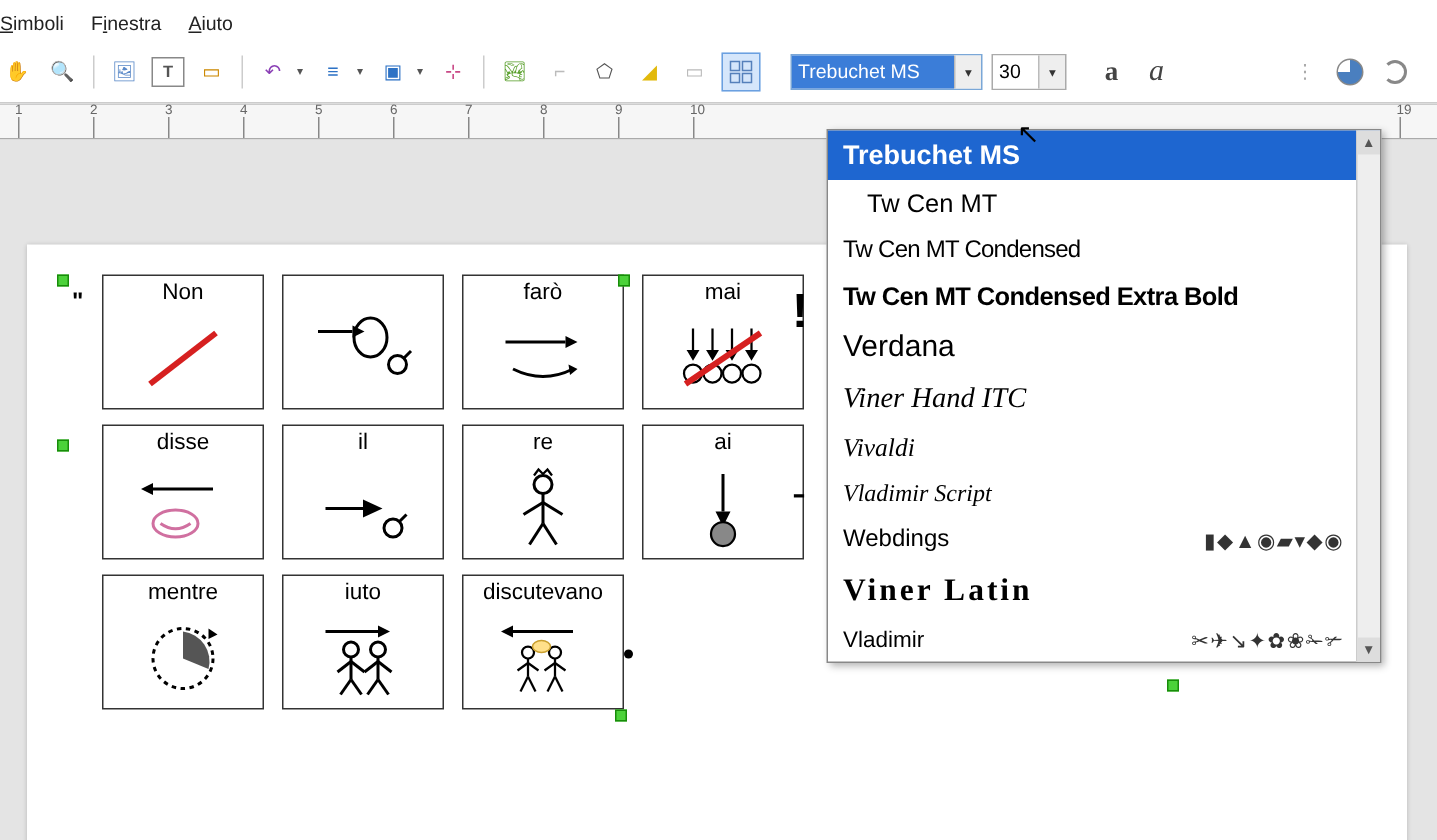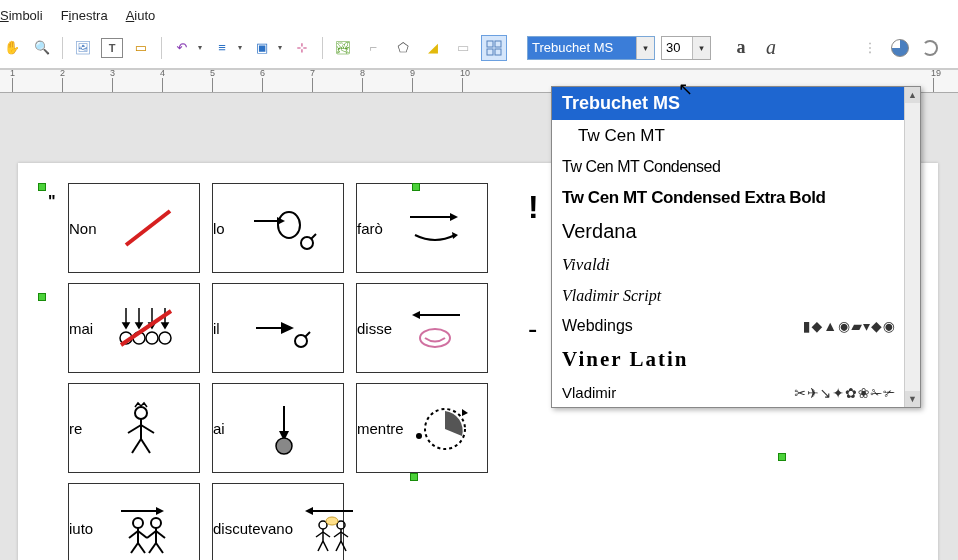--- a/index.html
+++ b/index.html
@@ -154,11 +154,11 @@
     width: 480px;
   }
   .sym-cell {
-    width: 132px;
+    width: 108px;
     height: 90px;
     border: 1px solid #333;
     display: flex;
-    flex-direction: row;
+    flex-direction: column;
     background: #fff;
     align-items: center;
   }

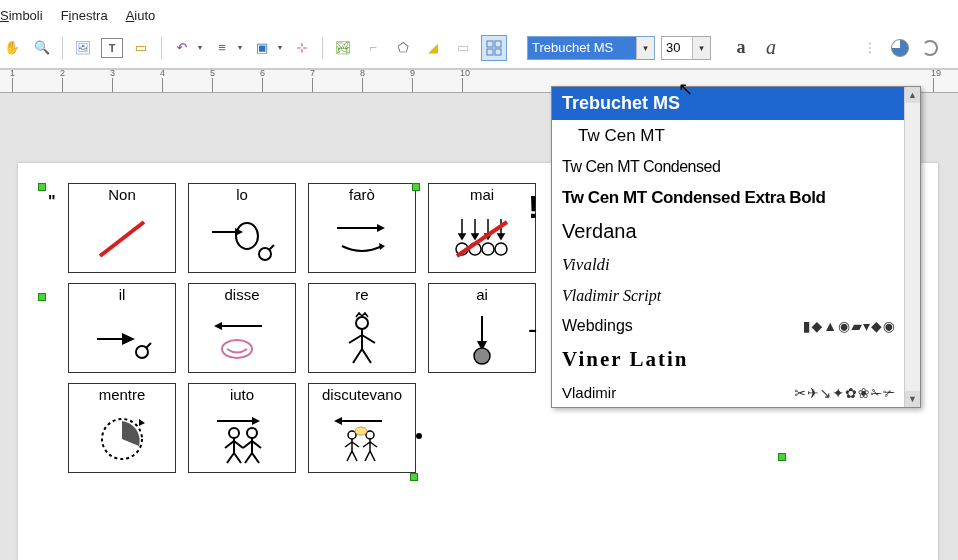--- a/index.html
+++ b/index.html
@@ -356,7 +356,6 @@
           </div>
       </div>
       <div class="sym-cell">
-        <div class="label">lo</div>
         <div class="pic">
             <svg width="70" height="50">
               <line x1="5" y1="18" x2="28" y2="18" stroke="#000" stroke-width="2"></line>

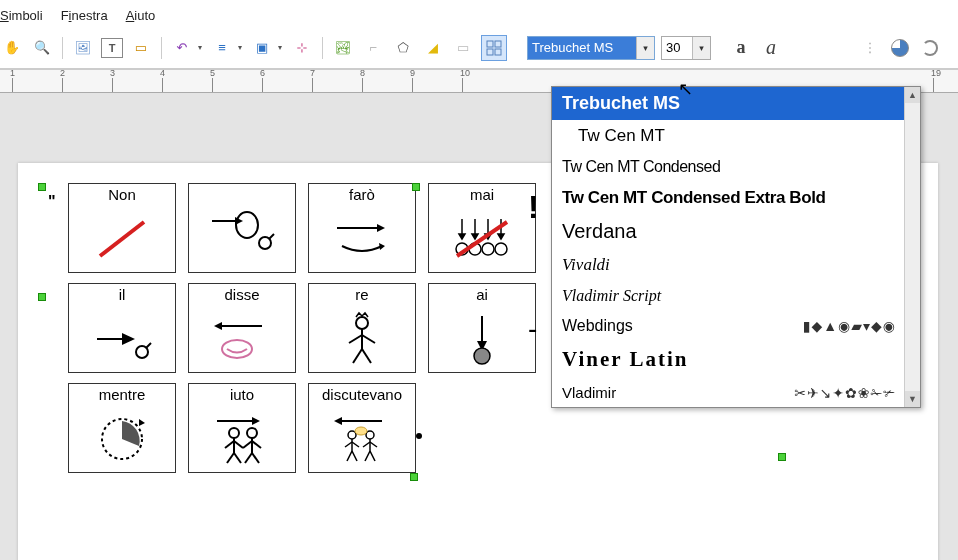--- a/index.html
+++ b/index.html
@@ -534,6 +534,9 @@
       <div class="font-item verdana">
         <span>Verdana</span>
       </div>
+      <div class="font-item viner">
+        <span>Viner Hand ITC</span>
+      </div>
       <div class="font-item vivaldi">
         <span>Vivaldi</span>
       </div>

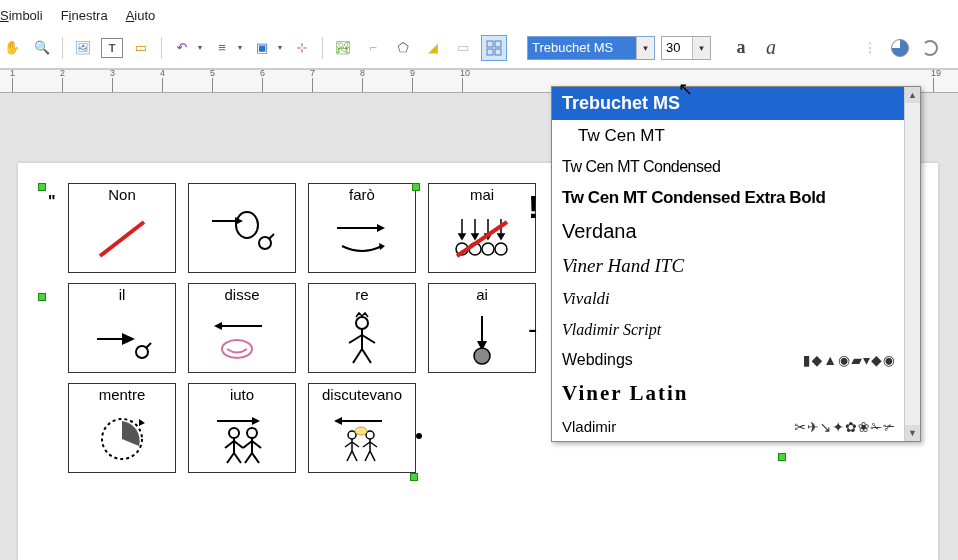--- a/index.html
+++ b/index.html
@@ -401,6 +401,17 @@
       </div>
 
       <div class="sym-cell">
+        <div class="label">disse</div>
+        <div class="pic">
+            <svg width="70" height="50">
+              <line x1="55" y1="12" x2="15" y2="12" stroke="#000" stroke-width="2"></line>
+              <polygon points="15,8 7,12 15,16" fill="#000"></polygon>
+              <ellipse cx="30" cy="35" rx="15" ry="9" fill="none" stroke="#d070a0" stroke-width="2"></ellipse>
+              <path d="M 20 35 Q 30 42 40 35" fill="none" stroke="#d070a0" stroke-width="2"></path>
+            </svg>
+          </div>
+      </div>
+      <div class="sym-cell">
         <div class="label">il</div>
         <div class="pic">
             <svg width="70" height="50">
@@ -408,17 +419,6 @@
               <polygon points="35,19 48,25 35,31" fill="#000"></polygon>
               <circle cx="55" cy="38" r="6" fill="none" stroke="#000" stroke-width="2"></circle>
               <line x1="59" y1="34" x2="64" y2="29" stroke="#000" stroke-width="2"></line>
-            </svg>
-          </div>
-      </div>
-      <div class="sym-cell">
-        <div class="label">disse</div>
-        <div class="pic">
-            <svg width="70" height="50">
-              <line x1="55" y1="12" x2="15" y2="12" stroke="#000" stroke-width="2"></line>
-              <polygon points="15,8 7,12 15,16" fill="#000"></polygon>
-              <ellipse cx="30" cy="35" rx="15" ry="9" fill="none" stroke="#d070a0" stroke-width="2"></ellipse>
-              <path d="M 20 35 Q 30 42 40 35" fill="none" stroke="#d070a0" stroke-width="2"></path>
             </svg>
           </div>
       </div>

